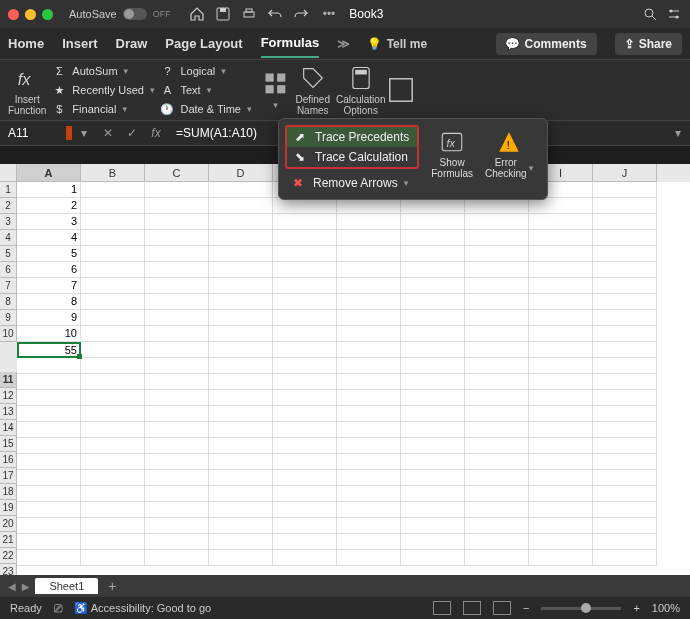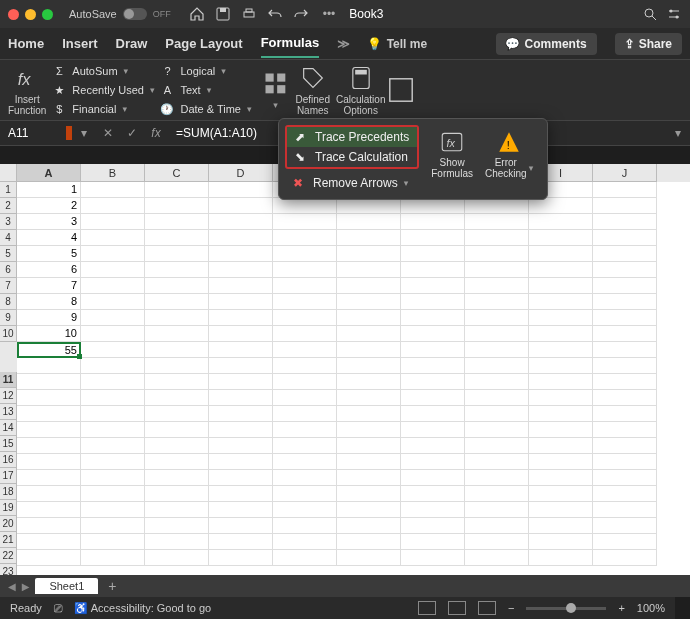--- a/index.html
+++ b/index.html
@@ -62,7 +62,7 @@
 .nav-arr{color:#888;cursor:pointer;font-size:10px;}
 .sheet-tab{background:#fff;color:#333;padding:2px 14px;font-size:11px;border-radius:2px 2px 0 0;cursor:pointer;}
 .add-sheet{color:#aaa;cursor:pointer;font-size:14px;margin-left:4px;}
-.status{position:absolute;bottom:0;left:0;right:15px;height:22px;background:#2a2a2a;display:flex;align-items:center;padding:0 10px;gap:12px;color:#ccc;font-size:11px;}
+.status{position:absolute;bottom:0;left:0;right:0;height:22px;background:#2a2a2a;display:flex;align-items:center;padding:0 10px;gap:12px;color:#ccc;font-size:11px;}
 .status .spacer{flex:1;}
 .view-ic{width:18px;height:14px;border:1px solid #888;cursor:pointer;}
 .zoom-slider{width:80px;height:3px;background:#555;position:relative;}

